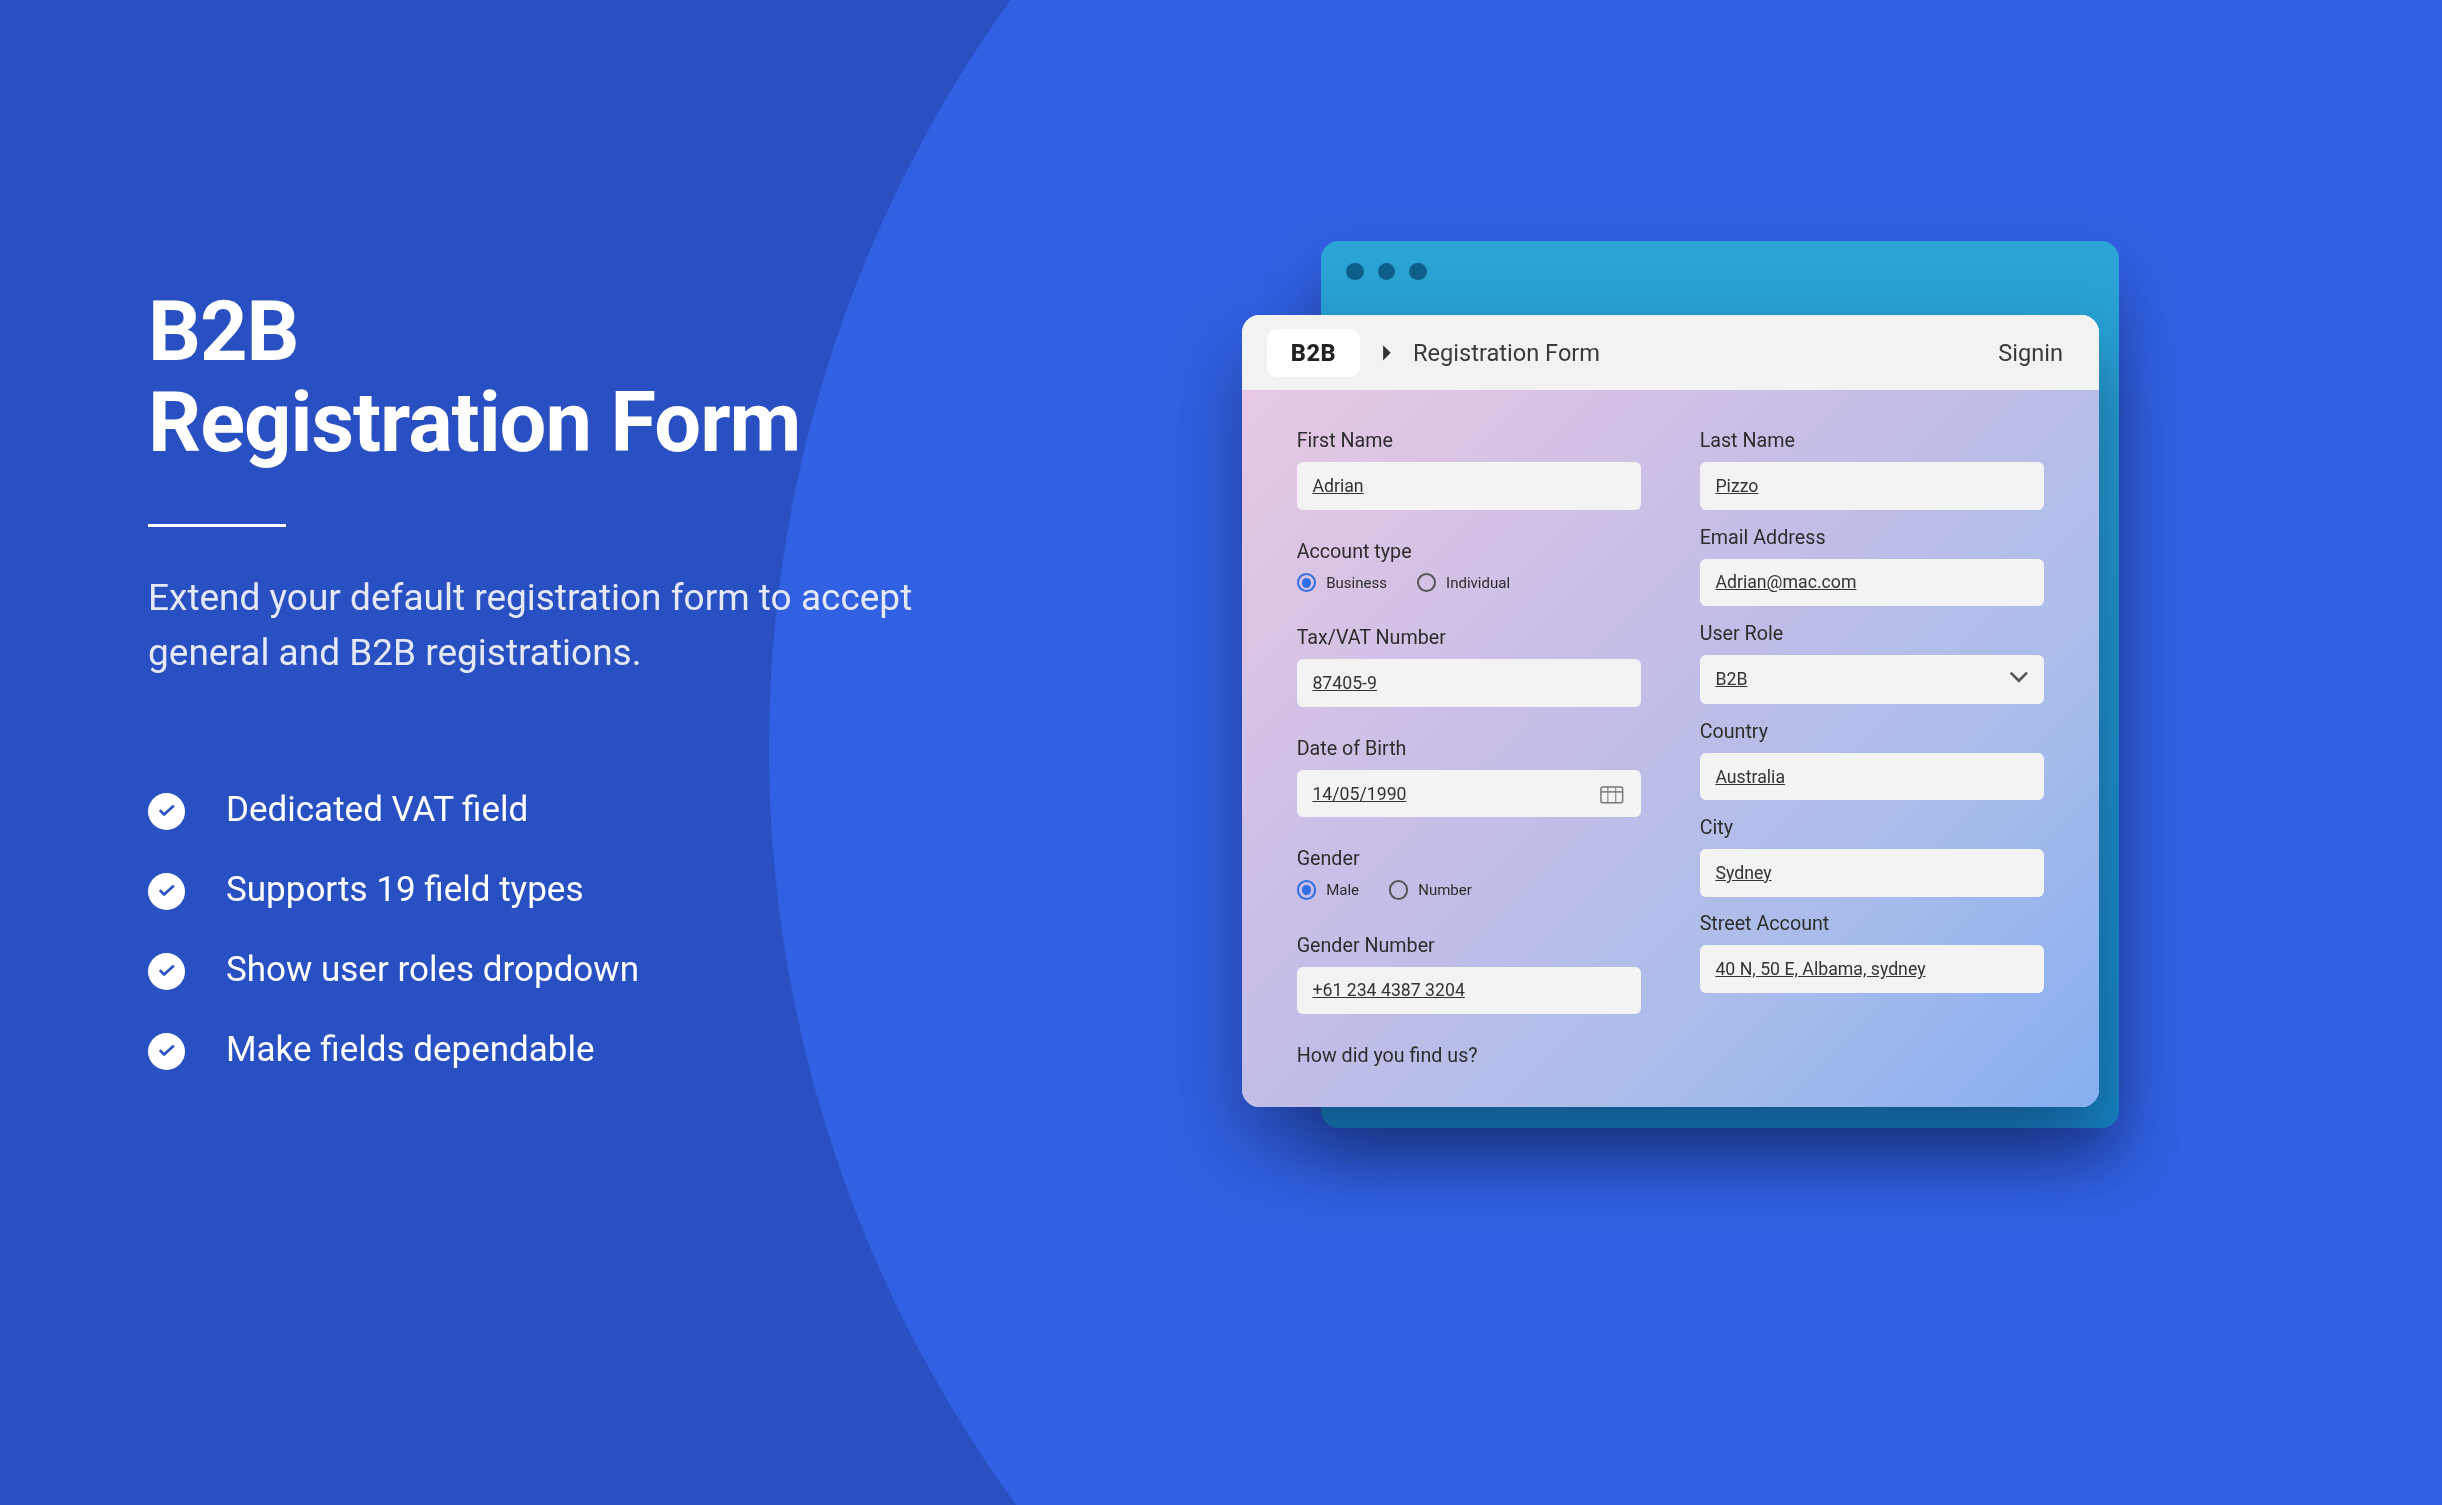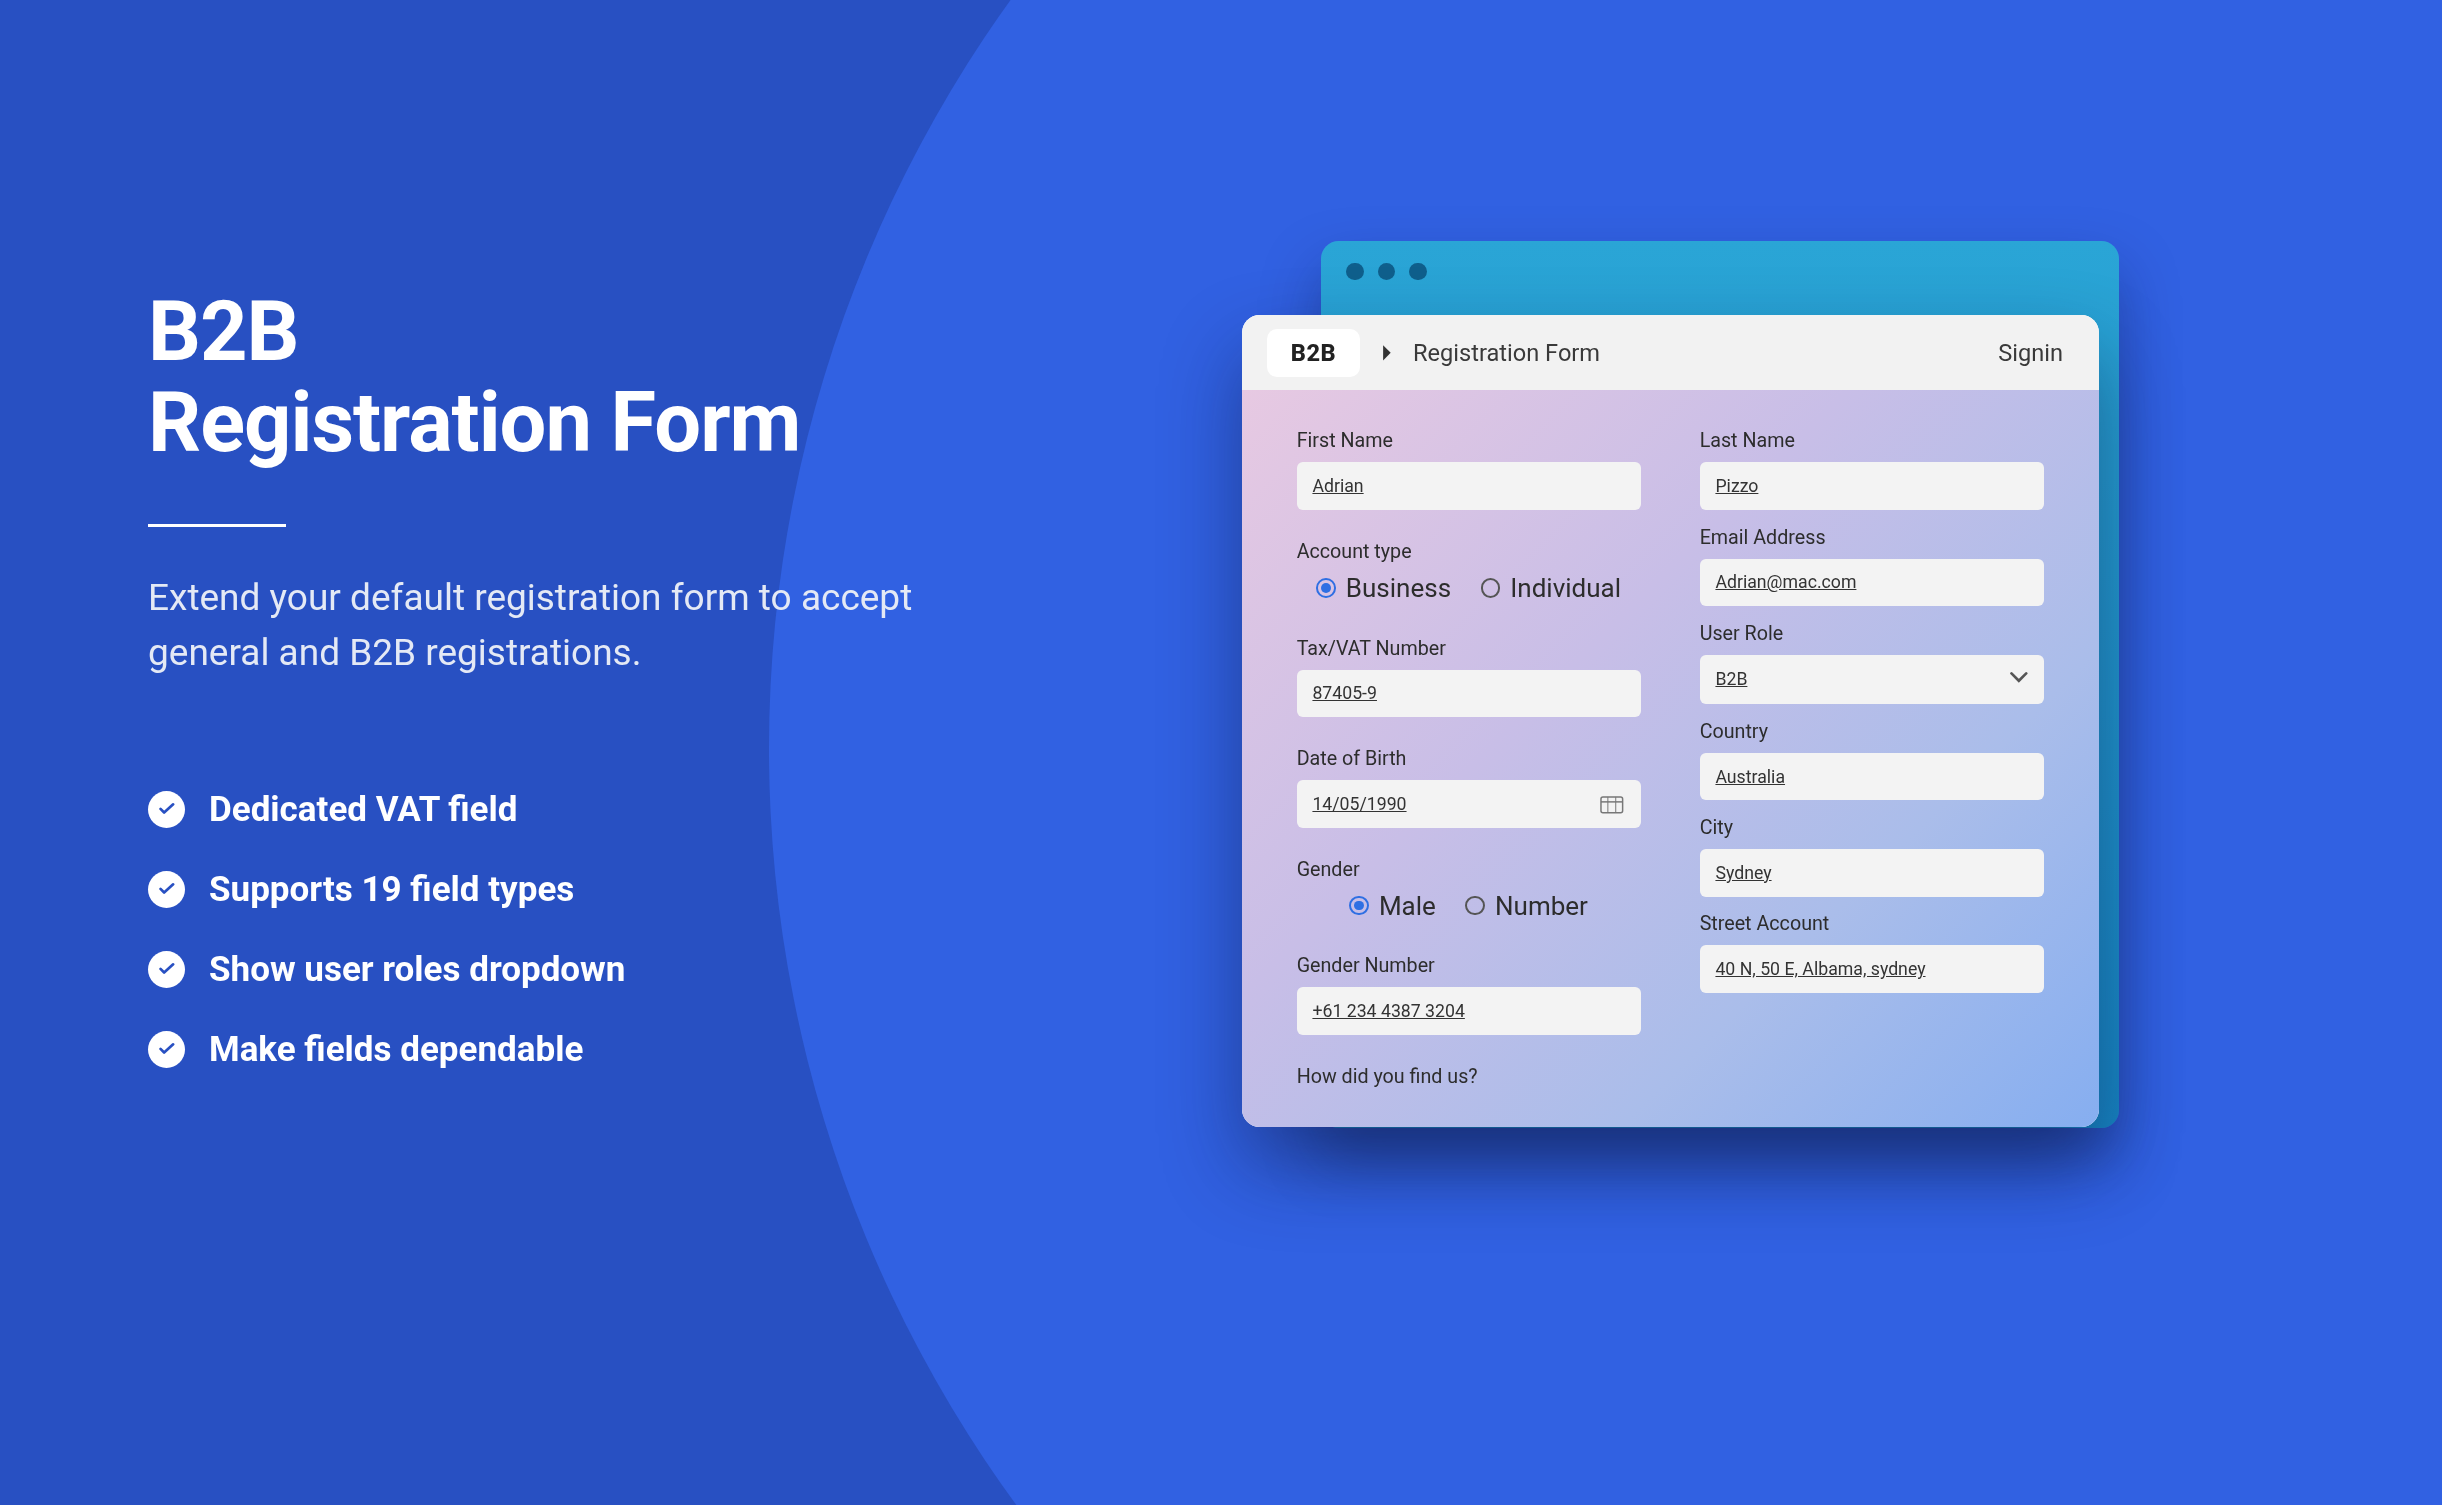--- a/index.html
+++ b/index.html
@@ -186,9 +186,8 @@
   gap: 29.6px;
   margin-top: 9px;
   margin-bottom: 3.9px;
-  font-size: 26px;
+  font-size: 15px;
   color: #2d2d2d;
-  justify-content: center;
 }
 .radio-item {
   display: flex;

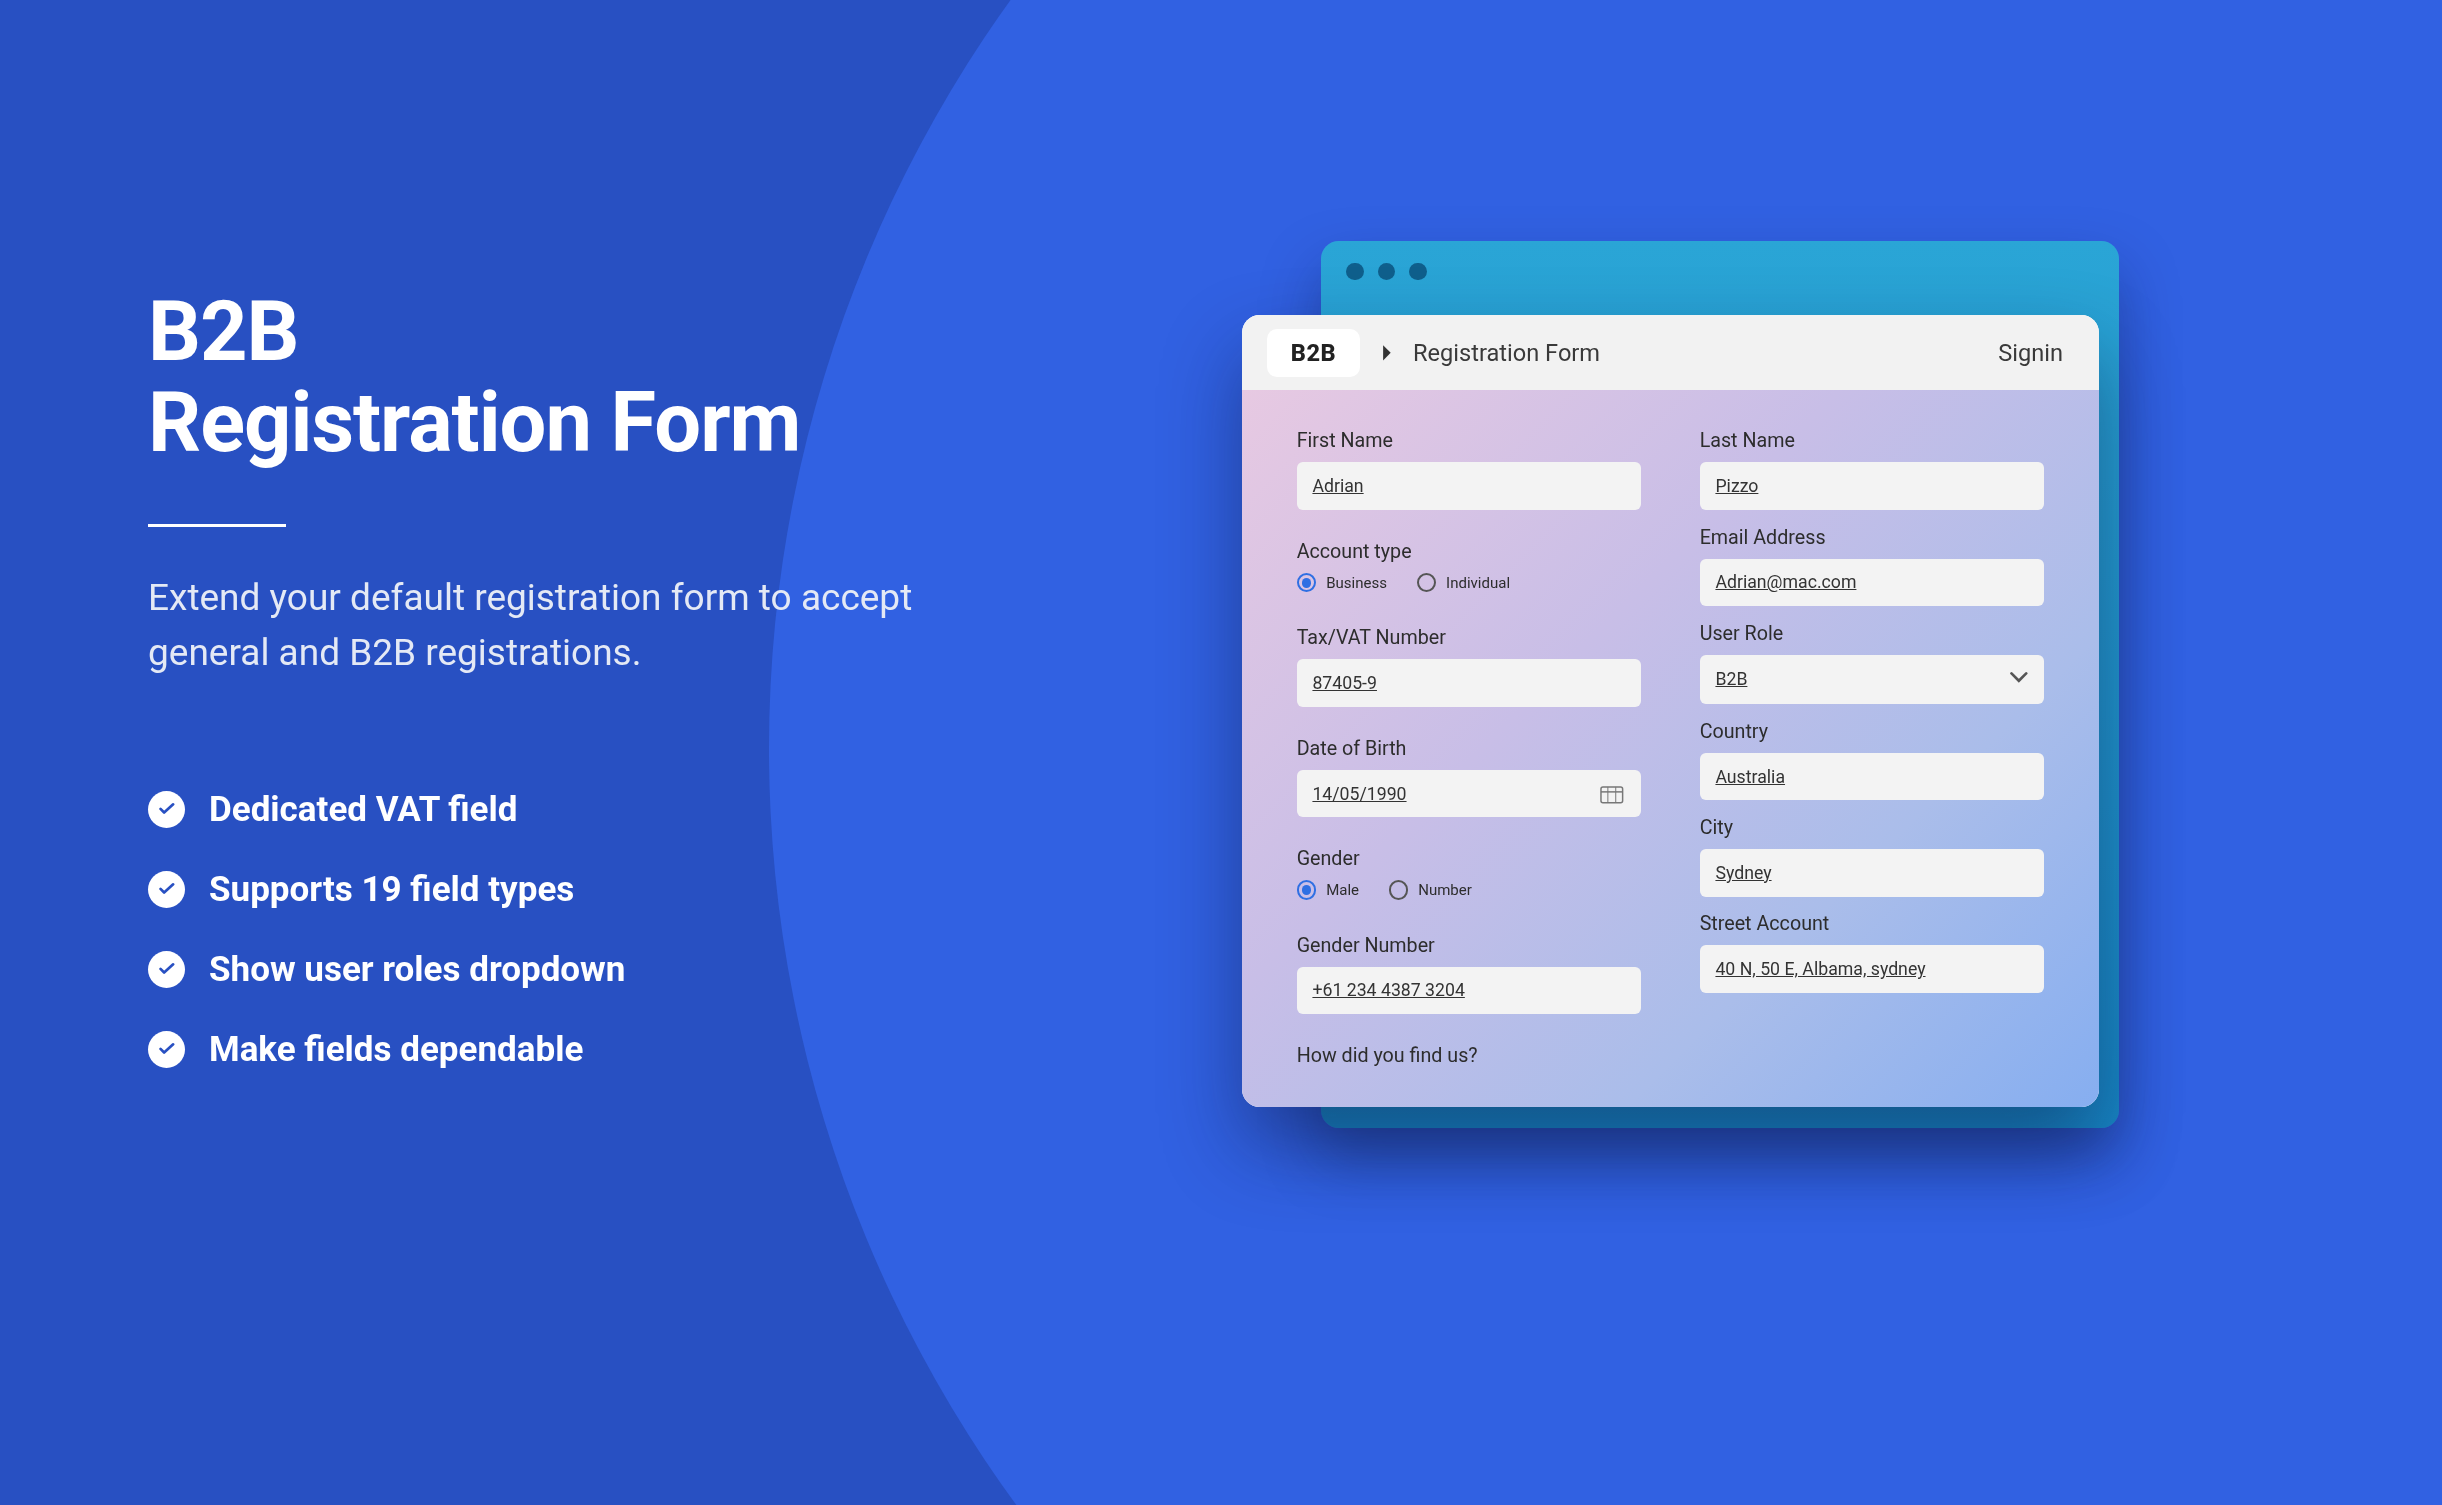--- a/index.html
+++ b/index.html
@@ -56,11 +56,11 @@
 }
 .features li {
   display: flex;
-  align-items: center;
-  gap: 24px;
+  align-items: flex-end;
+  gap: 41px;
   margin-bottom: 39px;
   font-size: 35px;
-  font-weight: 700;
+  font-weight: 400;
 }
 .check-circle {
   width: 37px;

